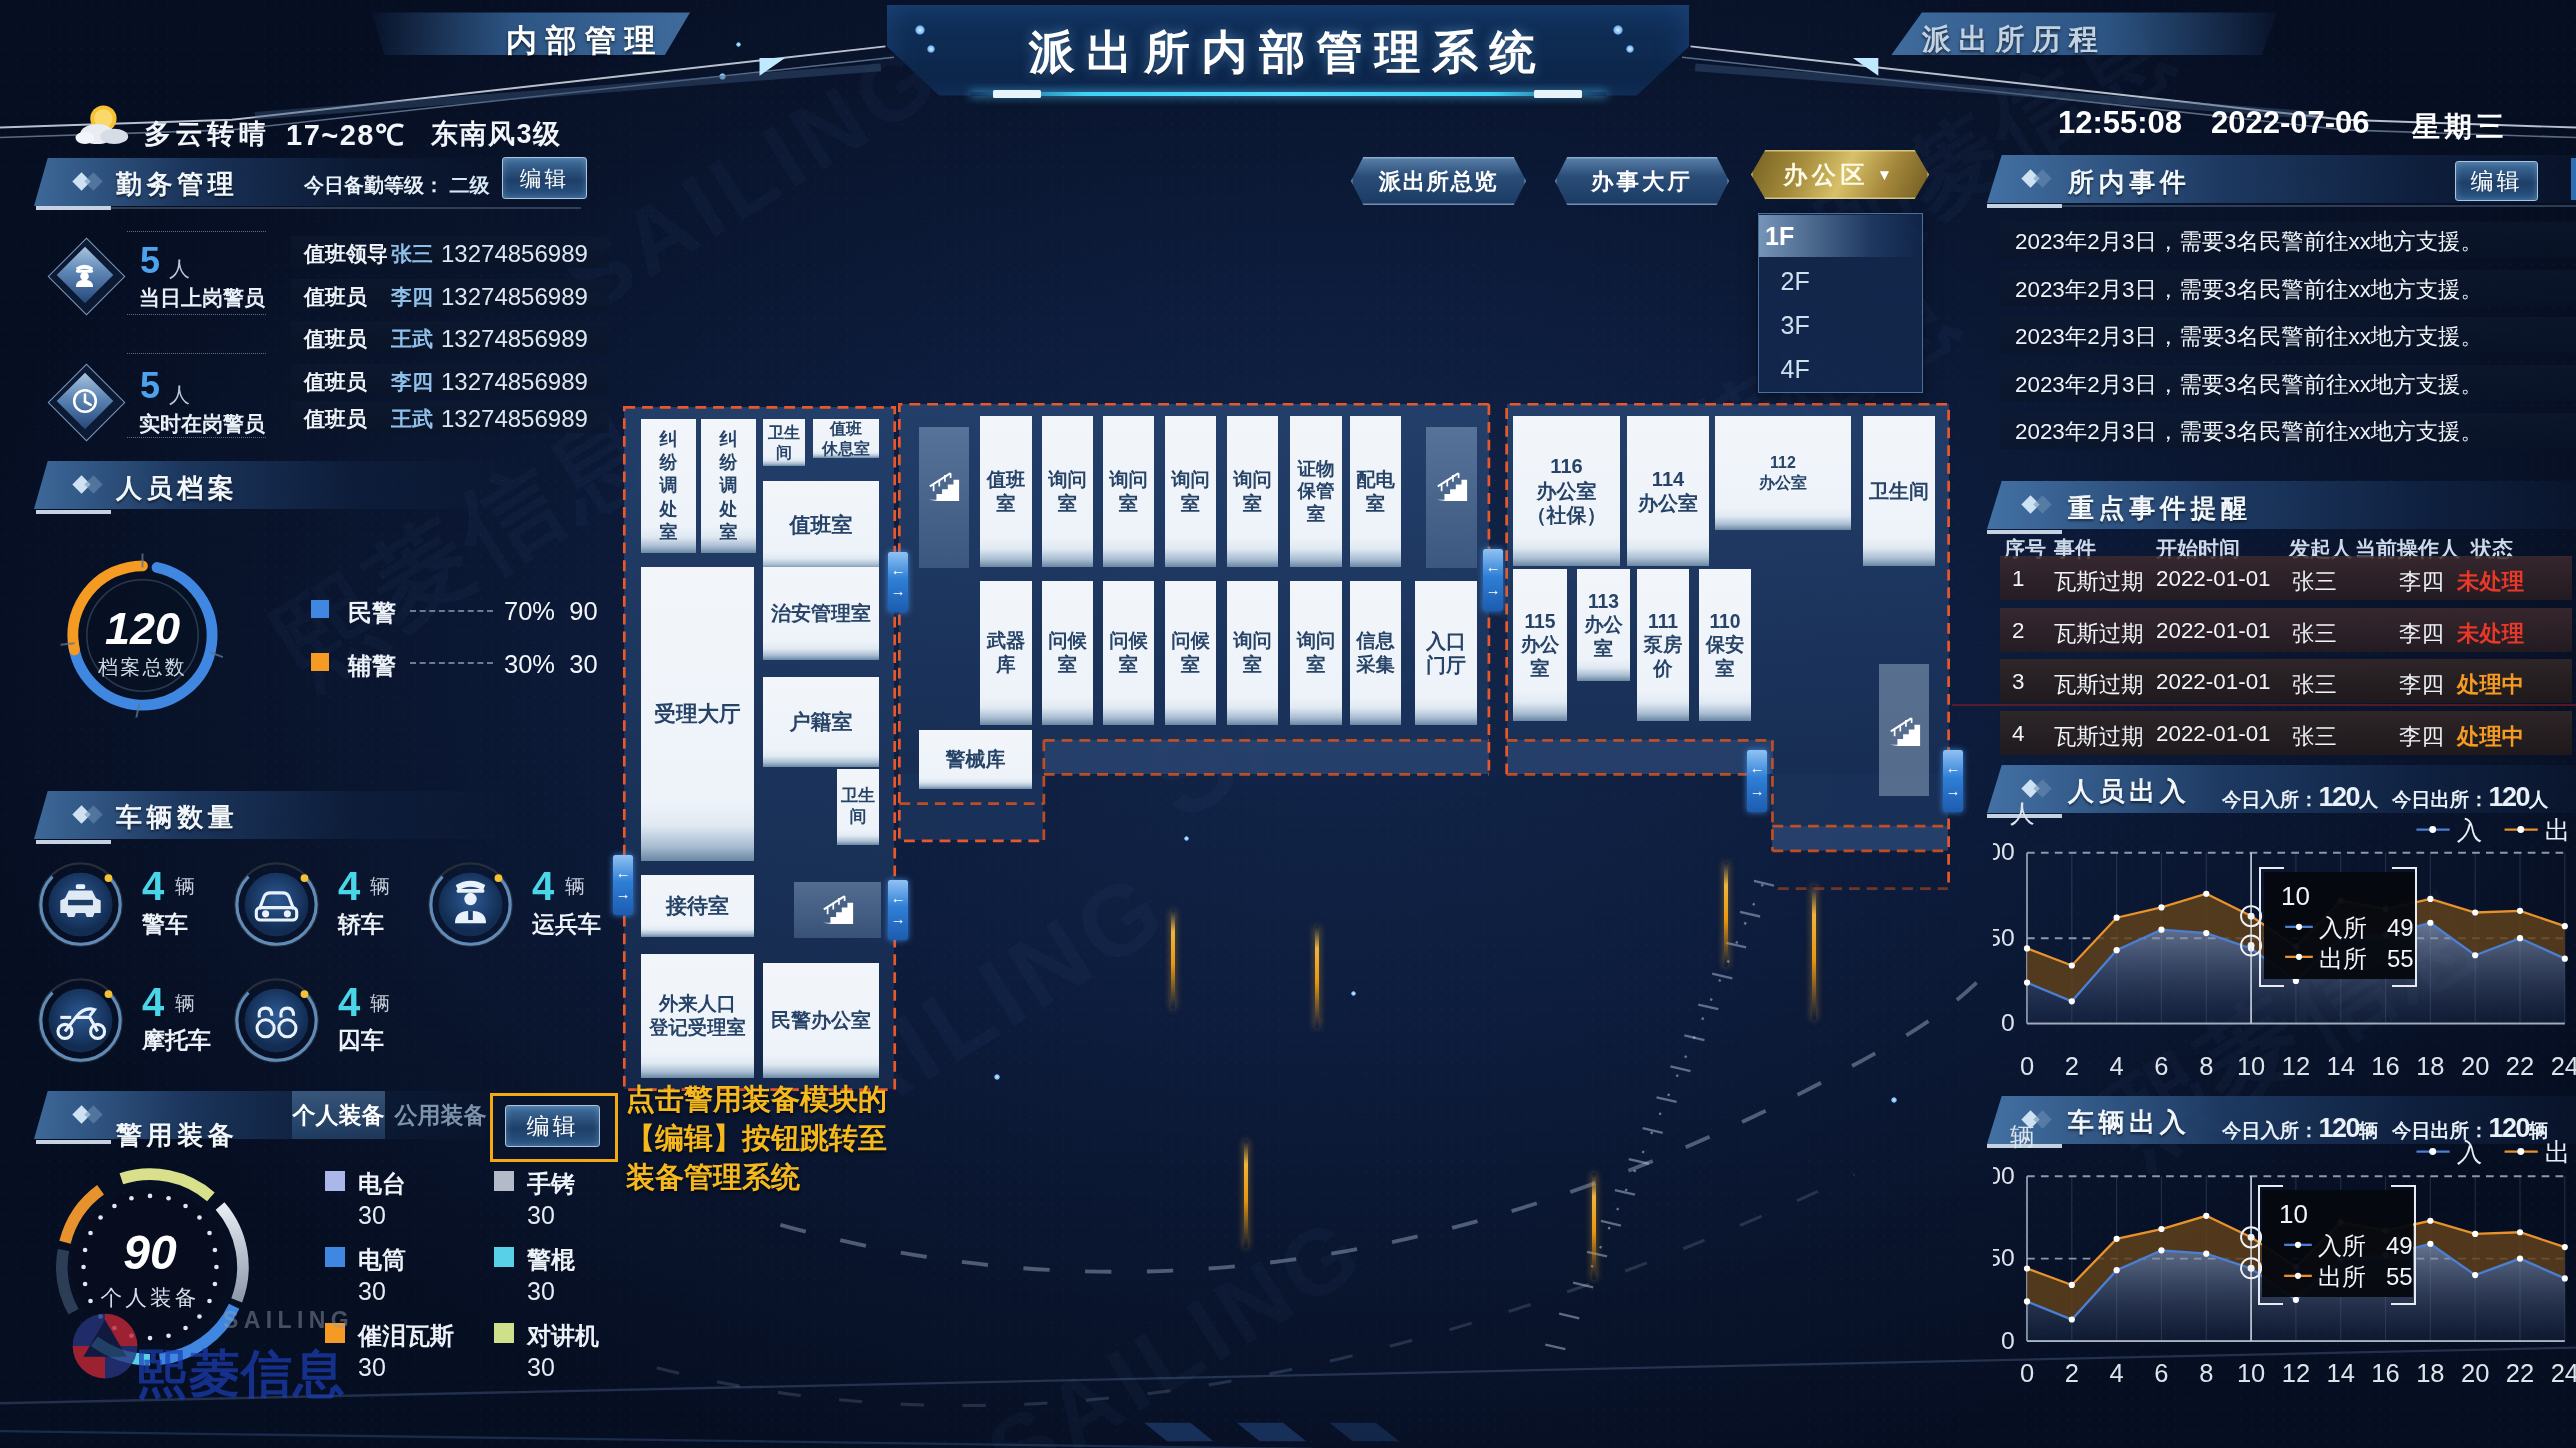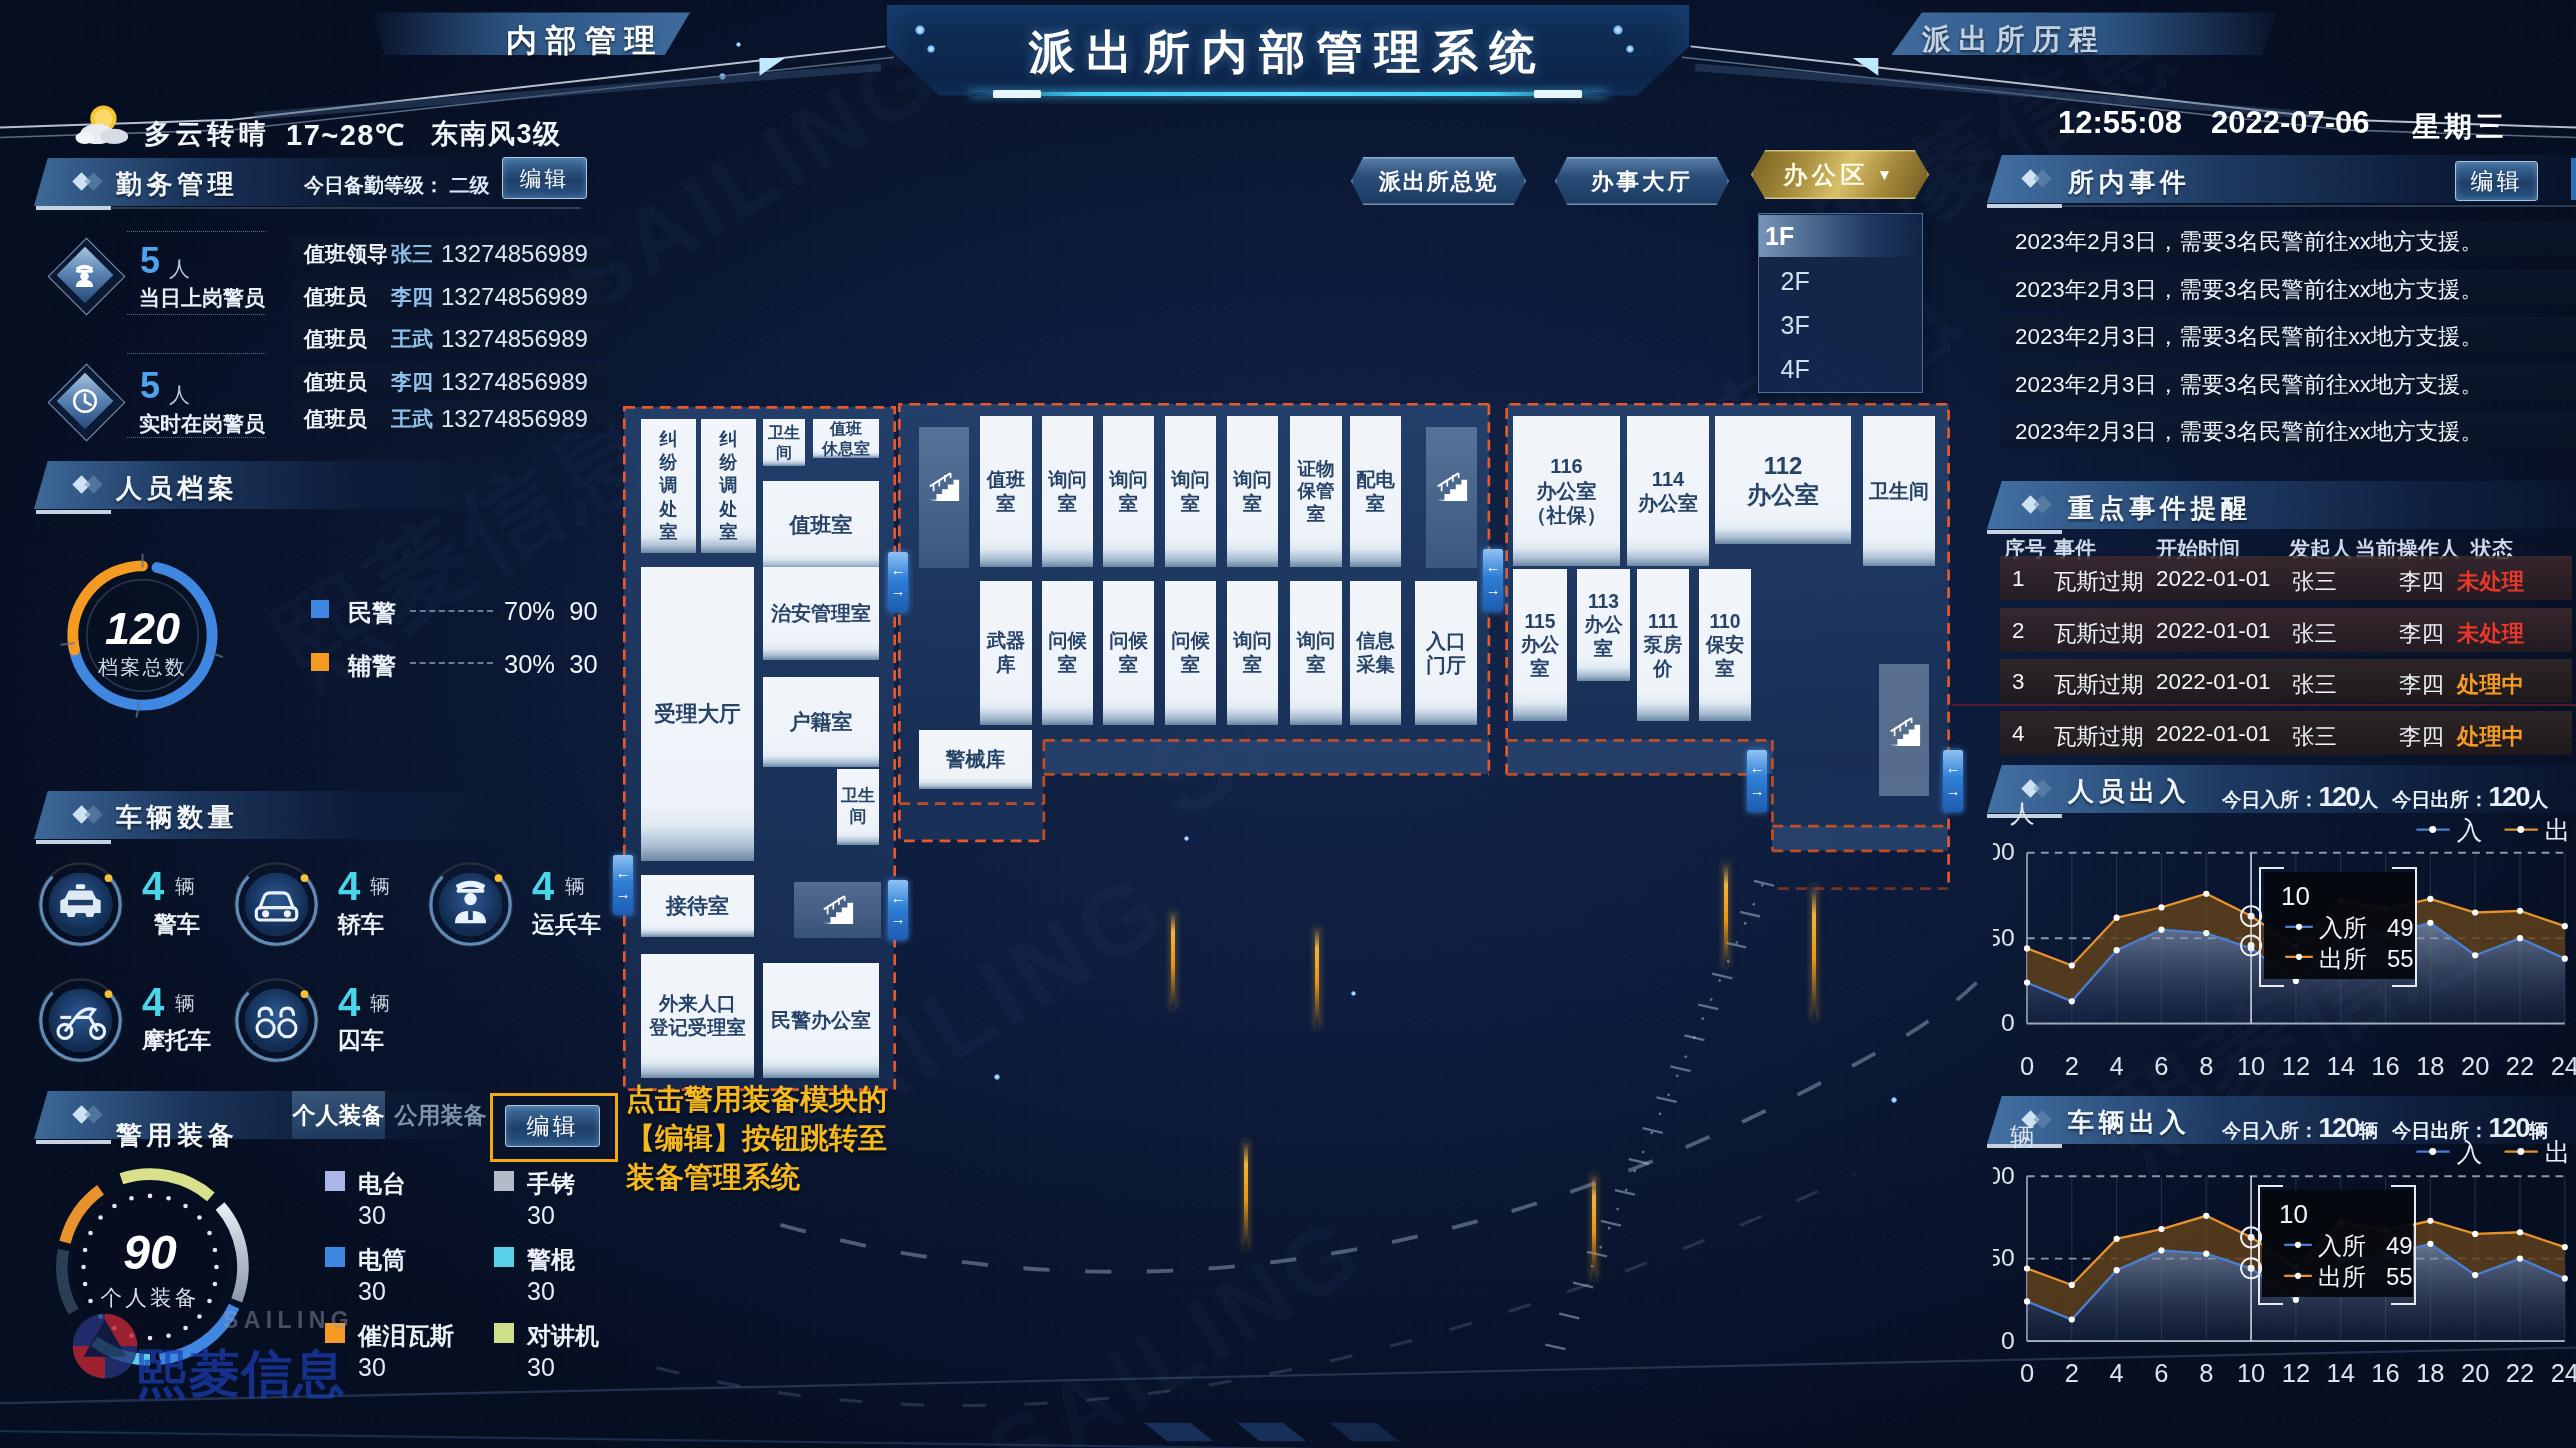--- a/index.html
+++ b/index.html
@@ -612,7 +612,7 @@
         <p>114<br>办公室</p>
       </div>
 
-    <div class="room" style="left:1715px;top:416px;width:136px;height:128px;font-size:24px;">
+    <div class="room" style="left:1715px;top:416px;width:136px;height:114px;font-size:16px;">
         <p>112<br>办公室</p>
       </div>
 

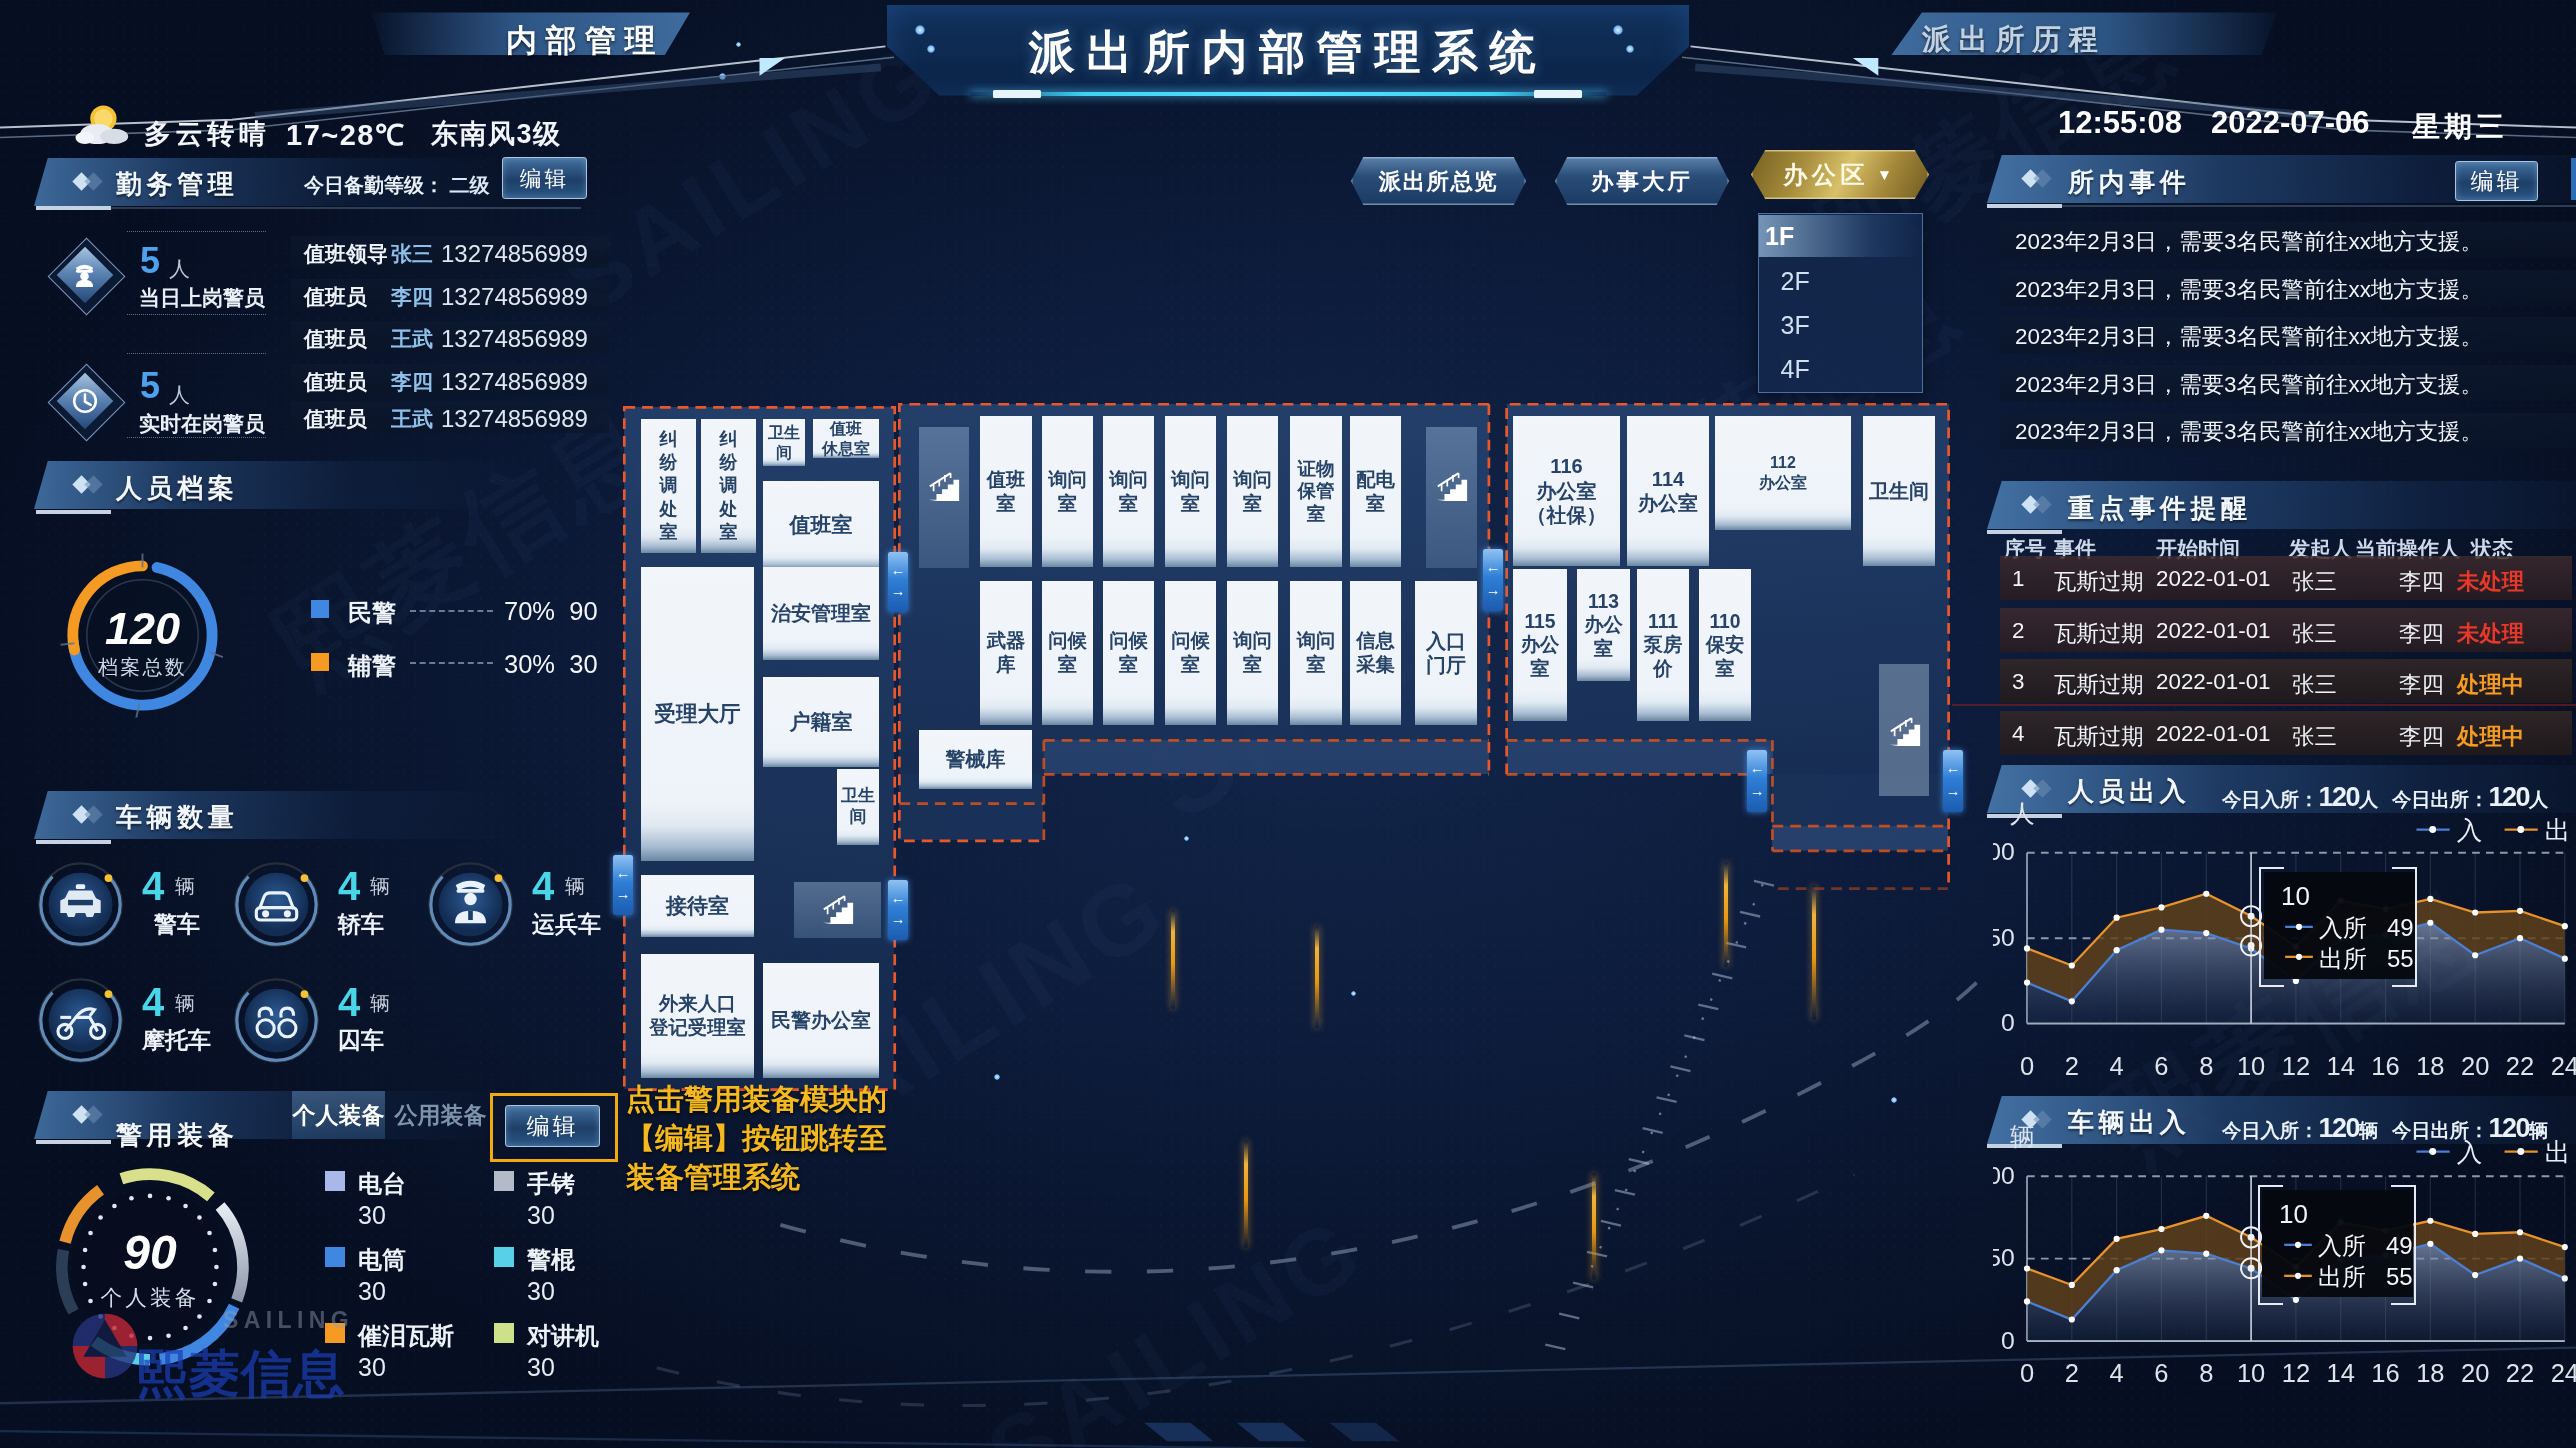--- a/index.html
+++ b/index.html
@@ -279,7 +279,7 @@
       </svg>
       <div class="abs" style="left:142px;top:864px;font-size:40px;font-weight:700;color:#49d6e8;">4</div>
       <div class="abs" style="left:175px;top:873px;font-size:20px;color:#c3ccd8;">辆</div>
-      <div class="abs" style="left:154px;top:909px;font-size:23px;font-weight:700;color:#eef3f9;">警车</div>
+      <div class="abs" style="left:142px;top:909px;font-size:23px;font-weight:700;color:#eef3f9;">警车</div>
 
       <svg class="abs" style="left:233px;top:861px;" width="87" height="87" viewBox="0 0 112 112">
         <circle cx="56" cy="56" r="53" fill="none" stroke="#262e3a" stroke-width="3"></circle>

